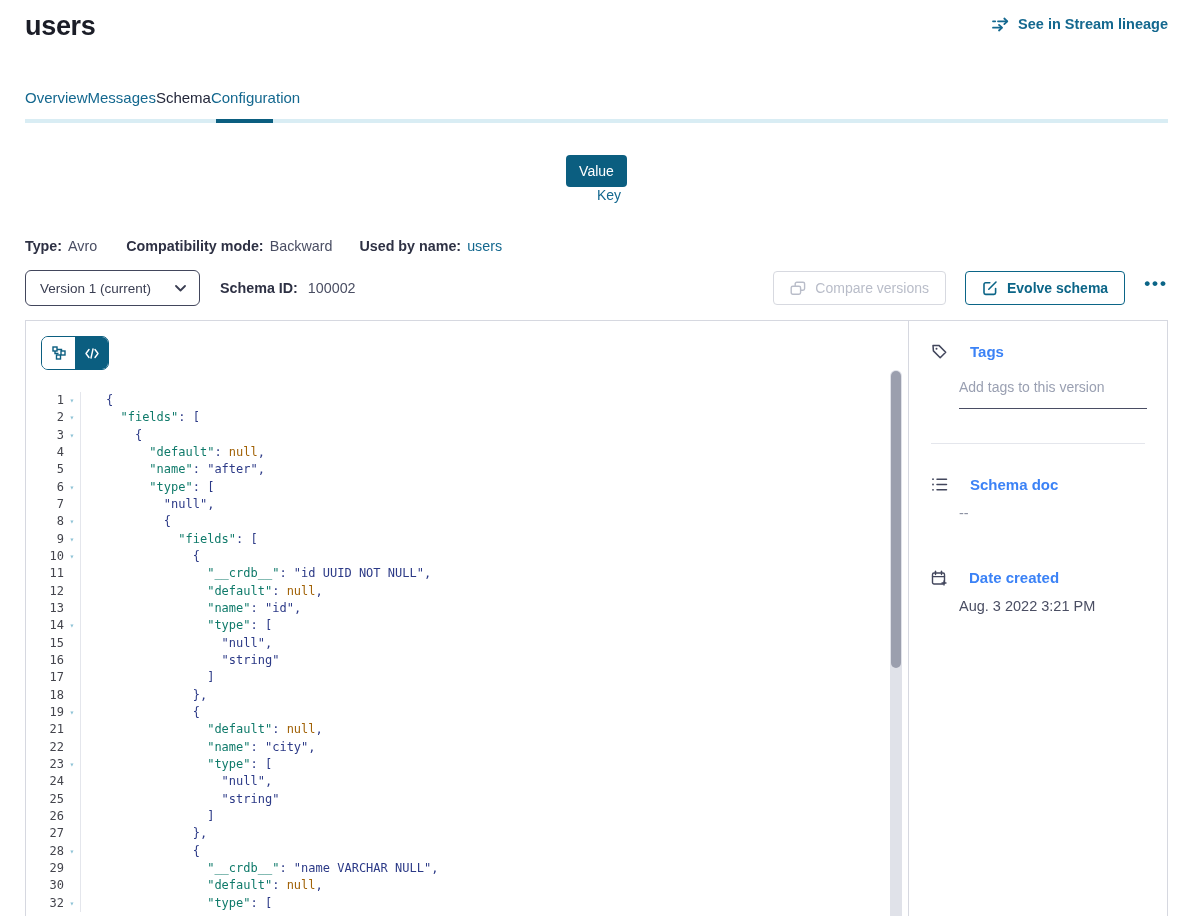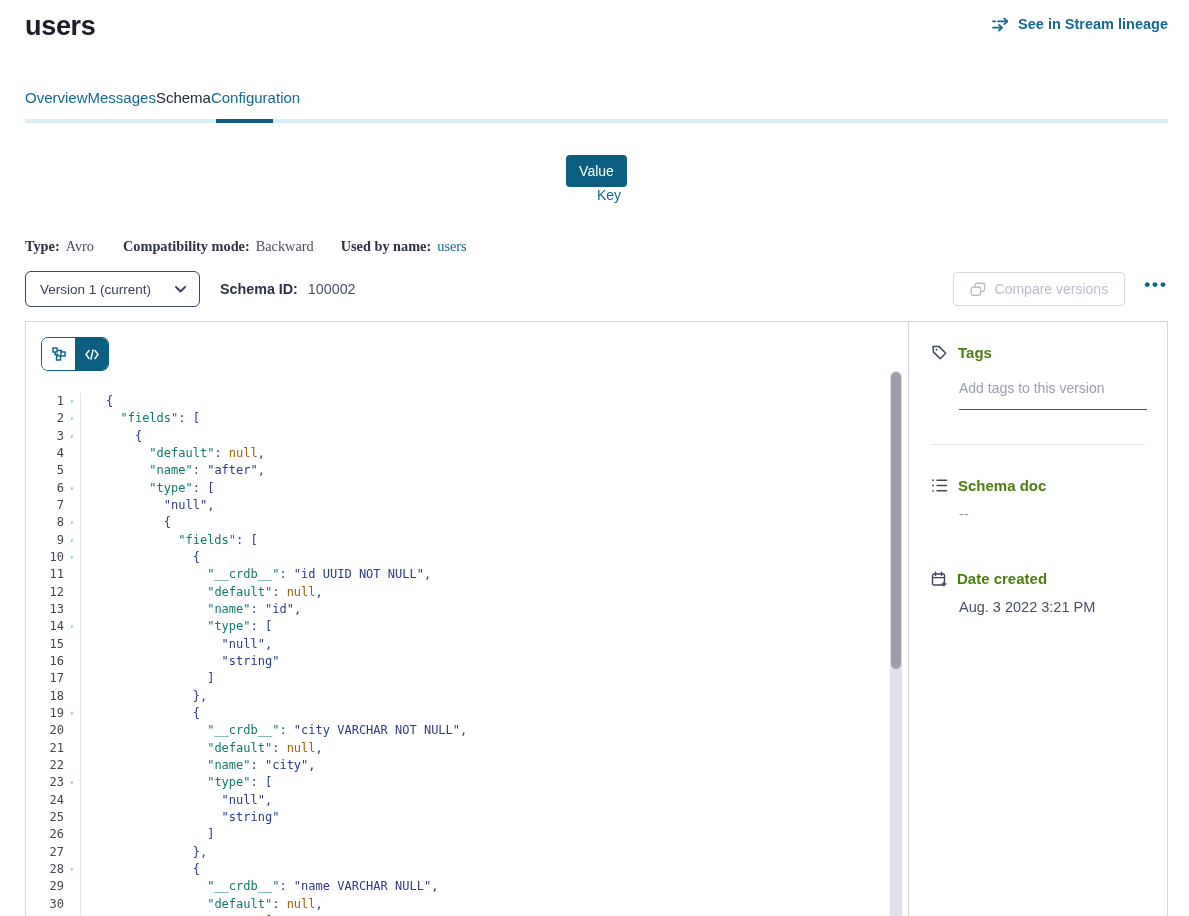--- a/index.html
+++ b/index.html
@@ -28,7 +28,7 @@
   .key-btn { color:#14688f; font-size:14px; margin-left:25px; cursor:pointer; }
 
   
-  .meta-row { margin-top:35px; font-size:14.3px; display:flex; align-items:flex-end;font-family:Liberation Serif, serif; }
+  .meta-row { margin-top:35px; font-size:14.3px; display:flex; align-items:flex-end; }
   .meta-label { font-weight:700; color:#2e3144; margin-right:6px; }
   .meta-value { color:#4a4e63; }
   .meta-gap { width:29px; }

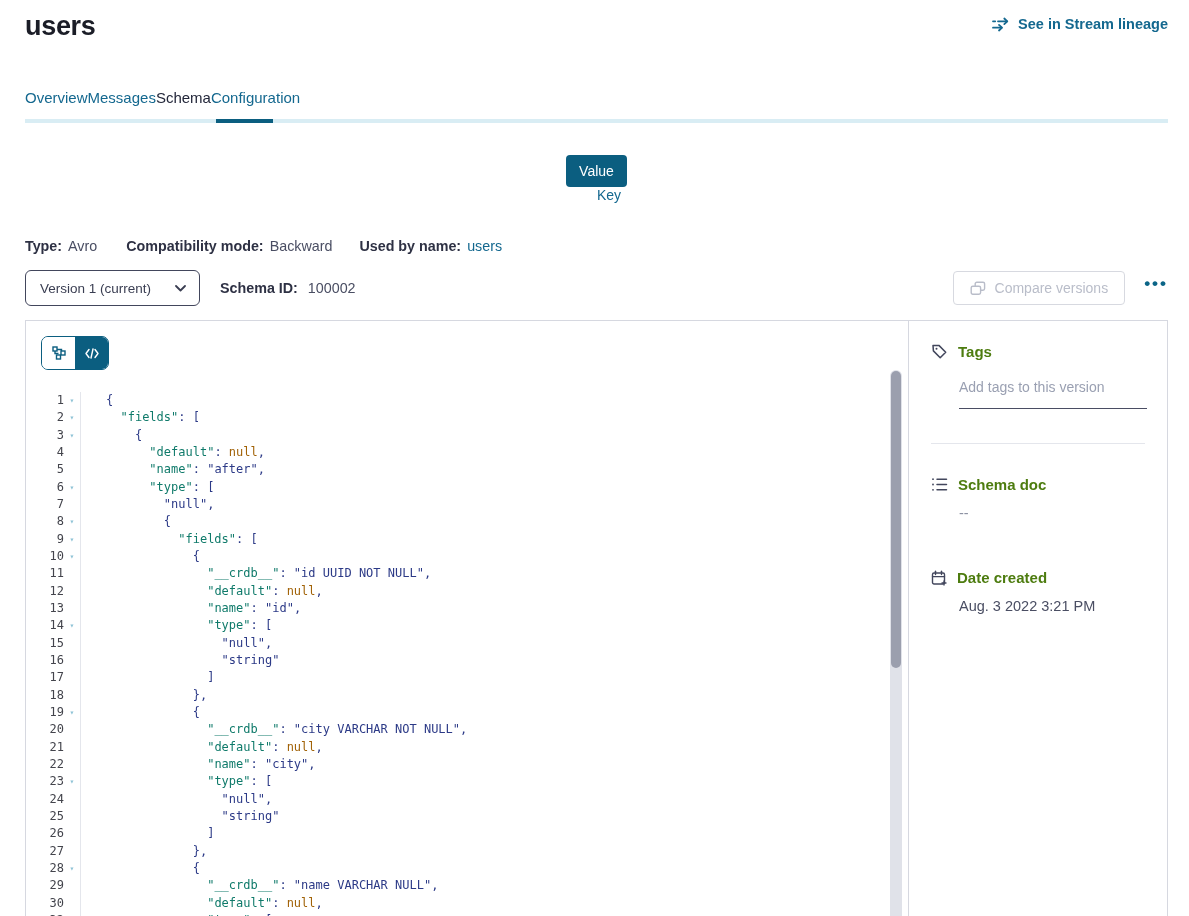--- a/index.html
+++ b/index.html
@@ -150,6 +150,15 @@
           </svg>
         </span>
         <span>Compare versions</span>
+      </button>
+      <button class="btn btn-outline">
+        <span style="display:flex;">
+          <svg width="16" height="16" viewBox="0 0 16 16" fill="none" stroke="#0b6587" stroke-width="1.6" stroke-linecap="round" stroke-linejoin="round">
+            <path d="M13.6 8.6v4.2a1.6 1.6 0 0 1-1.6 1.6H3.6A1.6 1.6 0 0 1 2 12.8V4.4a1.6 1.6 0 0 1 1.6-1.6h4.2"></path>
+            <path d="M6.8 9.2 14 2"></path>
+          </svg>
+        </span>
+        <span>Evolve schema</span>
       </button>
       <span class="more-btn">•••</span>
     </div>

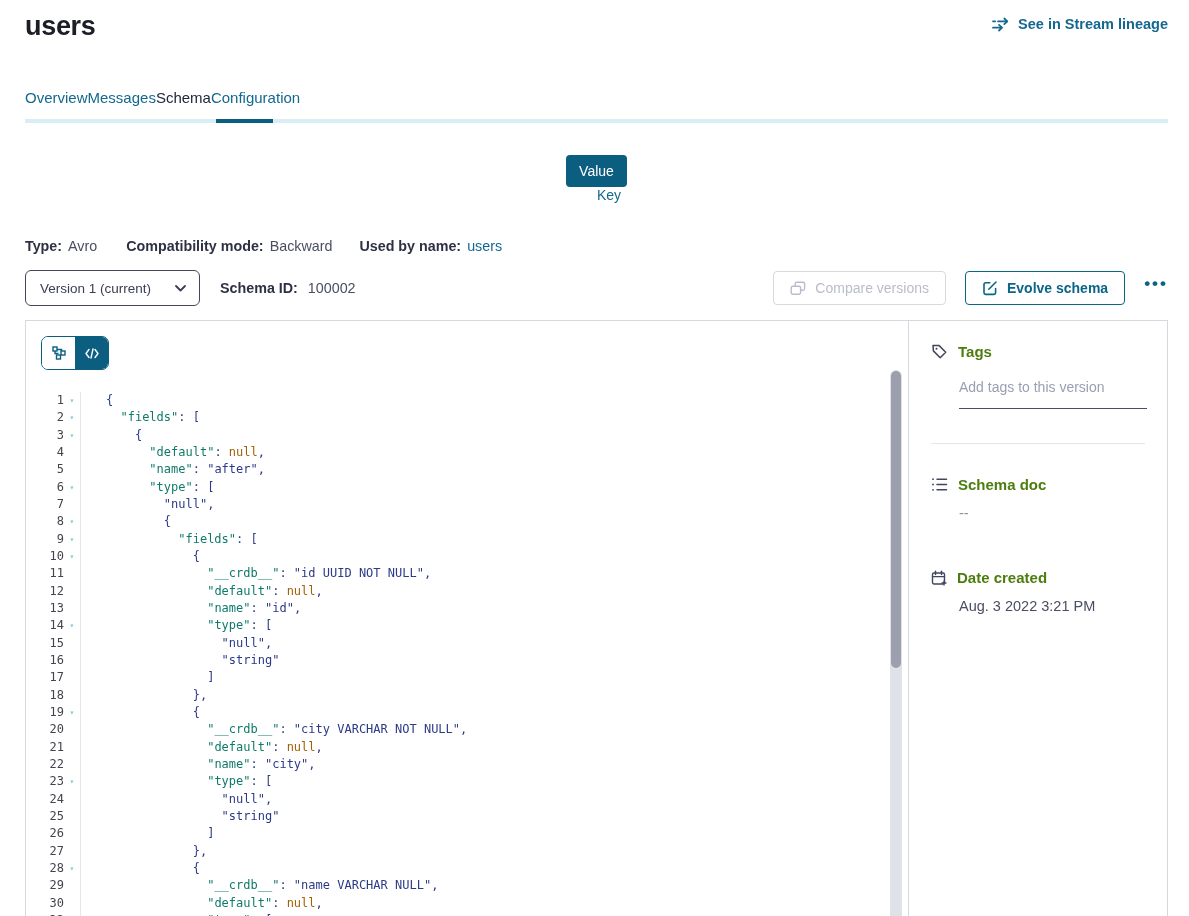--- a/index.html
+++ b/index.html
@@ -70,7 +70,7 @@
 
   
   .sidebar { flex:0 0 250px; padding:22px 20px 0 22px; }
-  .section-head { display:flex; align-items:center; gap:10px; font-weight:700; font-size:15px; color:#4d7c0f; }
+  .section-head { display:flex; align-items:center; gap:22px; font-weight:700; font-size:15px; color:#3b82f6; }
   .section-head svg { flex:0 0 auto; }
   .tags-input { display:block; margin:19px 0 0 28px; width:188px; border:none; border-bottom:1px solid #4a4d63;
     font-family:inherit; font-size:14px; color:#3c3f52; padding:0 0 13px 0; outline:none; background:transparent; }

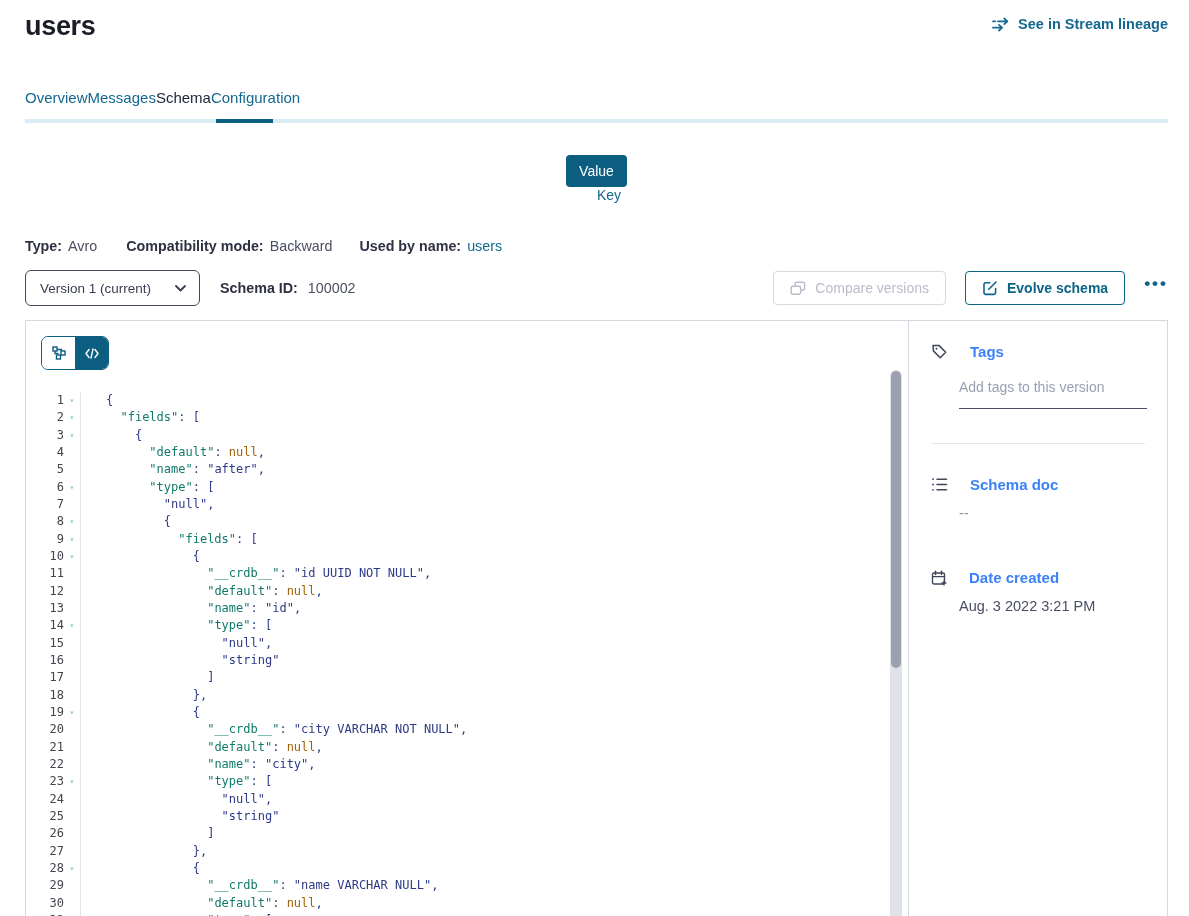--- a/index.html
+++ b/index.html
@@ -325,13 +325,6 @@
           </div>
           <div class="code-line">
             <div class="gutter">
-              <span class="line-number">20</span>
-              <span class="fold-arrow"></span>
-            </div>
-            <span class="code-text">              <span class="tk-k">"__crdb__"</span><span class="tk-p">: </span><span class="tk-s">"city VARCHAR NOT NULL"</span><span class="tk-p">,</span></span>
-          </div>
-          <div class="code-line">
-            <div class="gutter">
               <span class="line-number">21</span>
               <span class="fold-arrow"></span>
             </div>

